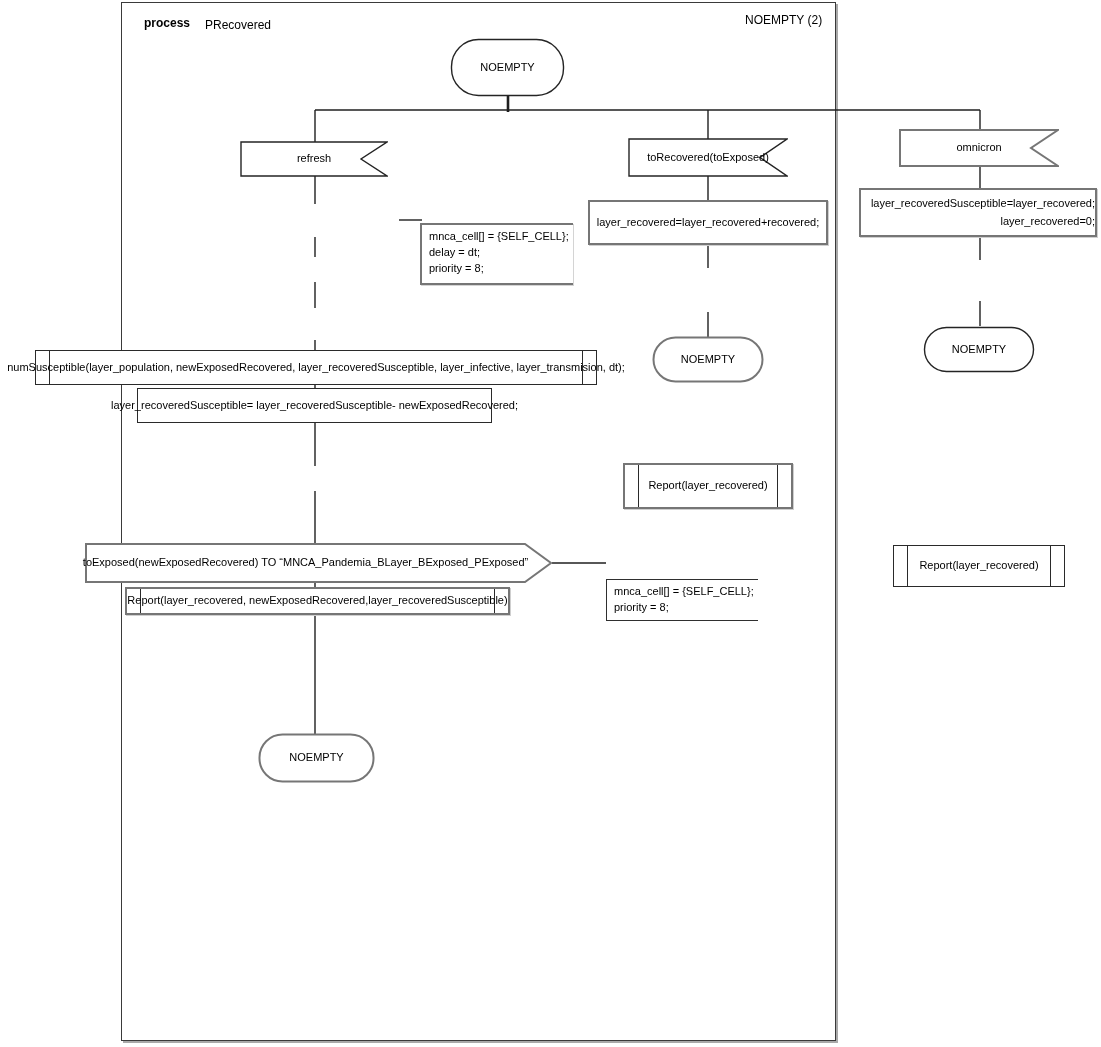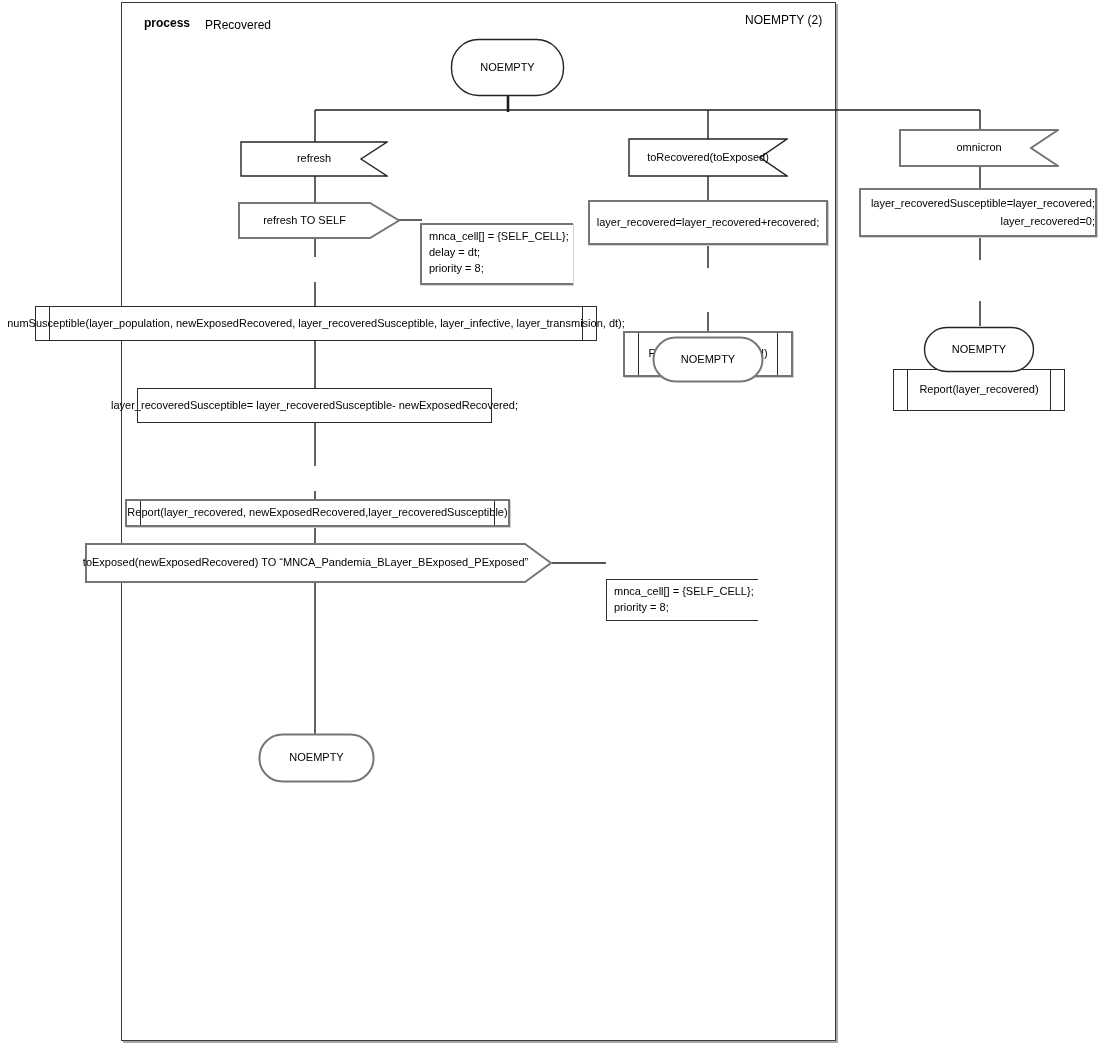--- a/index.html
+++ b/index.html
@@ -80,12 +80,6 @@
     <span class="lbl">refresh</span>
   </div>
 
-  <div class="node sig" style="left:238px;top:202px;width:163px;height:37px">
-    <svg class="shape" viewBox="0 0 163 37" preserveAspectRatio="none">
-      <polygon class="pgray" points="1,1 132,1 161,18.5 132,36 1,36"></polygon>
-    </svg>
-    <span class="lbl" style="padding-right:30px">refresh TO SELF</span>
-  </div>
 
   <div class="nodef comment c-gray" style="left:420px;top:189px;width:138px;height:52px">
     <span>mnca_cell[] = {SELF_CELL};</span>

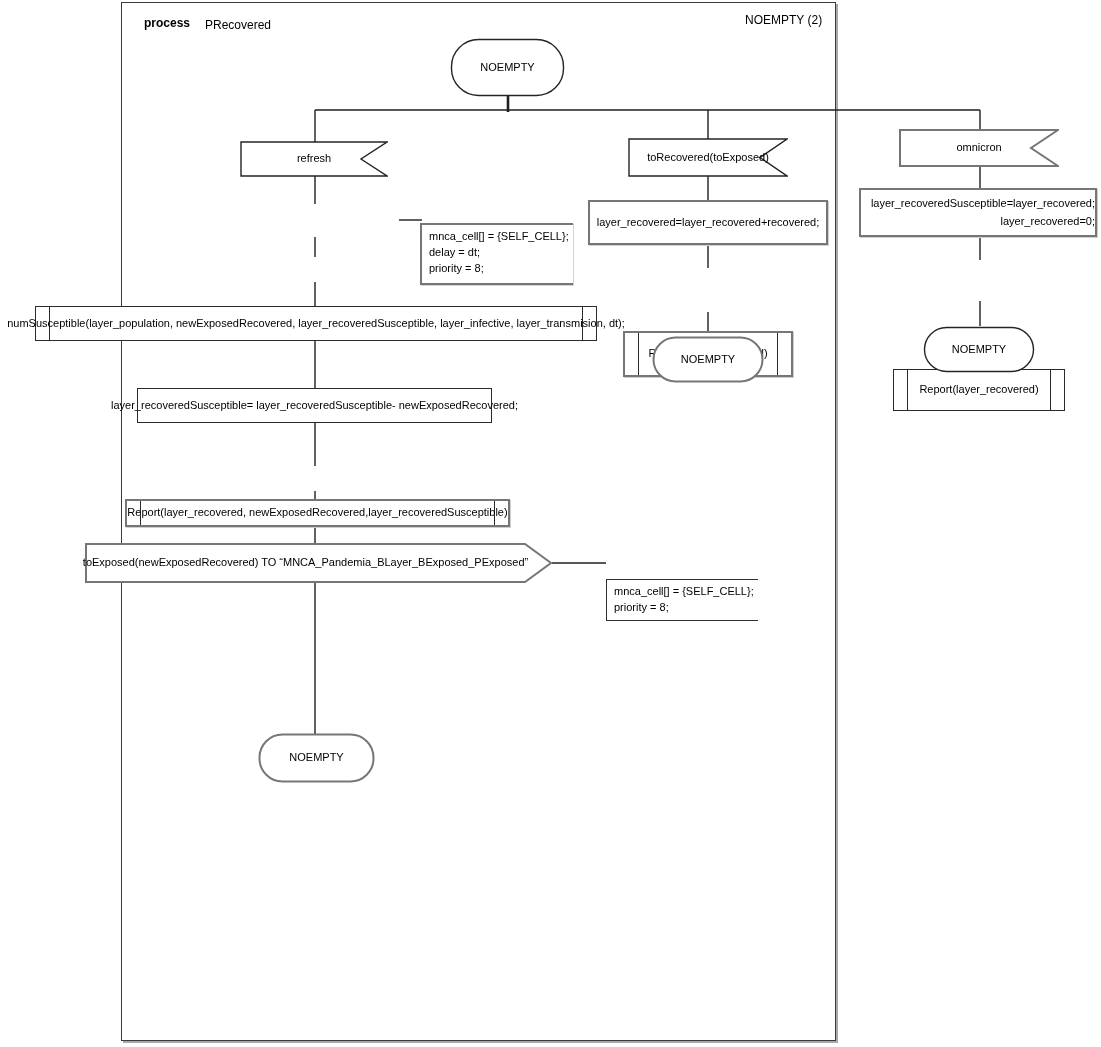--- a/index.html
+++ b/index.html
@@ -21,7 +21,7 @@
   .sig{background:transparent;justify-content:center;}
   .task-gray{border:2px solid #767676;box-shadow:1px 1px 0 #cfcfcf;}
   .task-dark{border:1.5px solid #2a2a2a;}
-  .proc{position:relative;}
+  .proc{position:relative;margin-top:44px;}
   .proc-dark{border:1.3px solid #2a2a2a;}
   .proc-grayouter{border:2px solid #767676;box-shadow:1px 1px 0 #cfcfcf;}
   .pl14::before{content:"";position:absolute;top:0;bottom:0;left:13px;border-left:1.3px solid #2a2a2a;}

